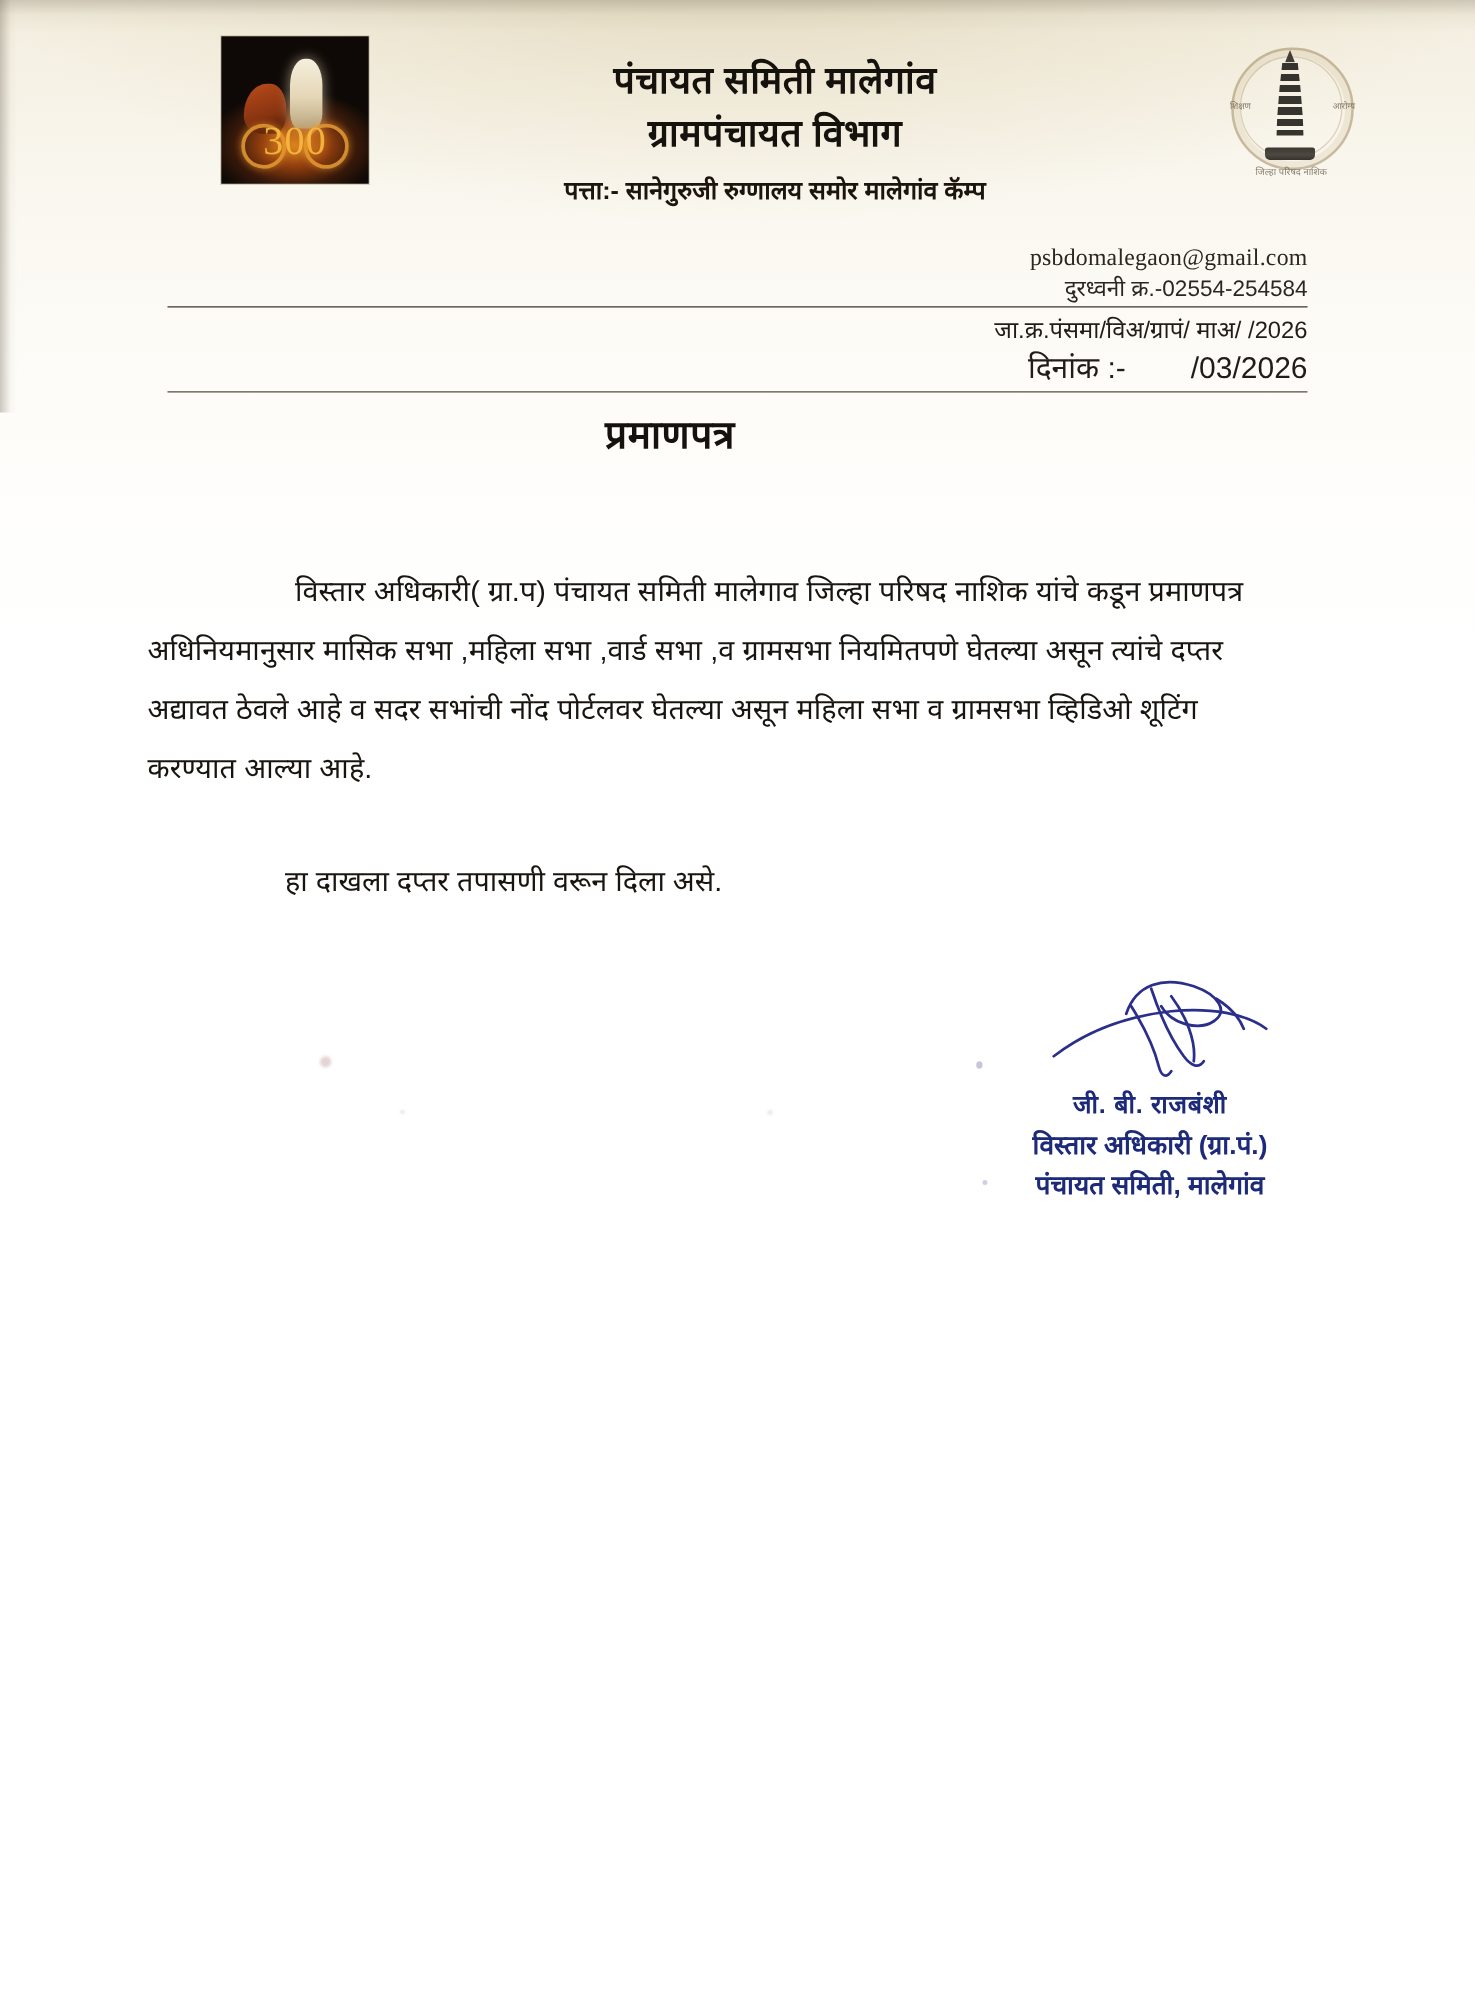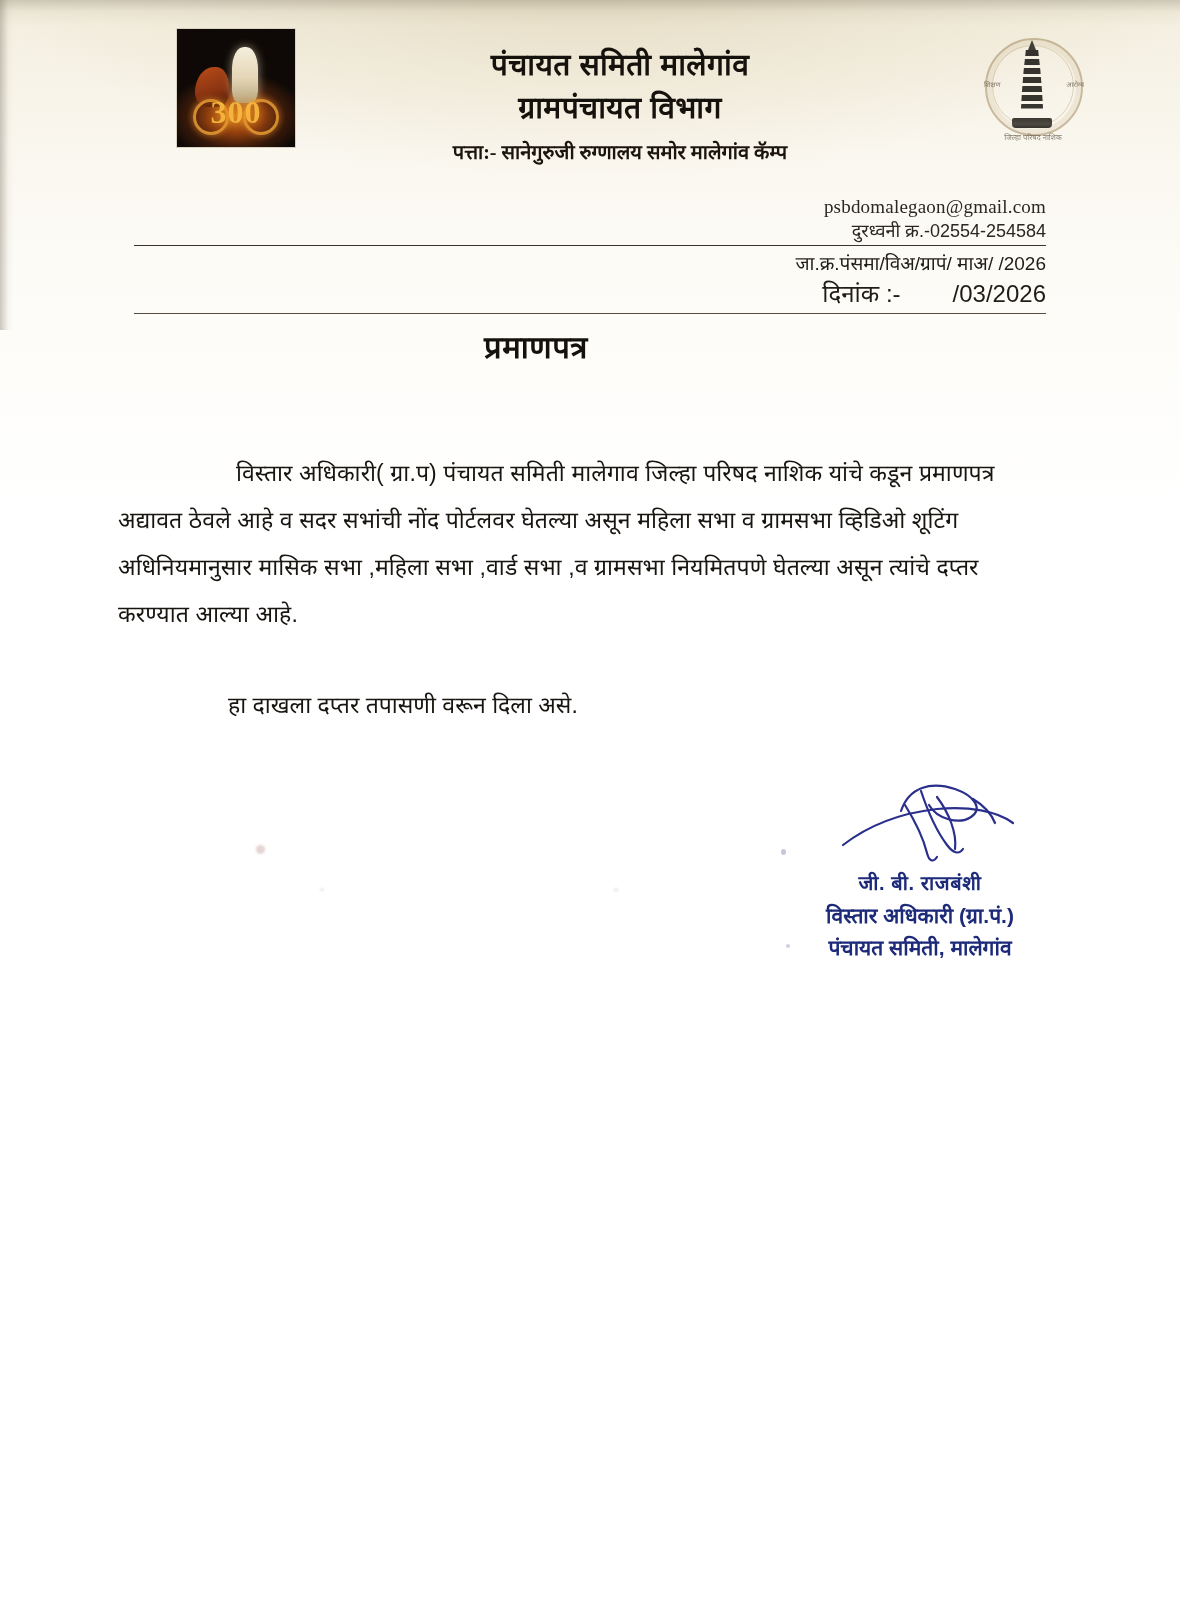--- a/index.html
+++ b/index.html
@@ -83,7 +83,7 @@
     text-align: center;
     font-family: "Liberation Serif", serif;
     font-size: 32px;
-    font-weight: bold;
+    font-weight: normal;
     color: rgba(246,184,64,0.92);
     text-shadow: 0 0 8px rgba(230,140,30,0.9);
     letter-spacing: 1px;

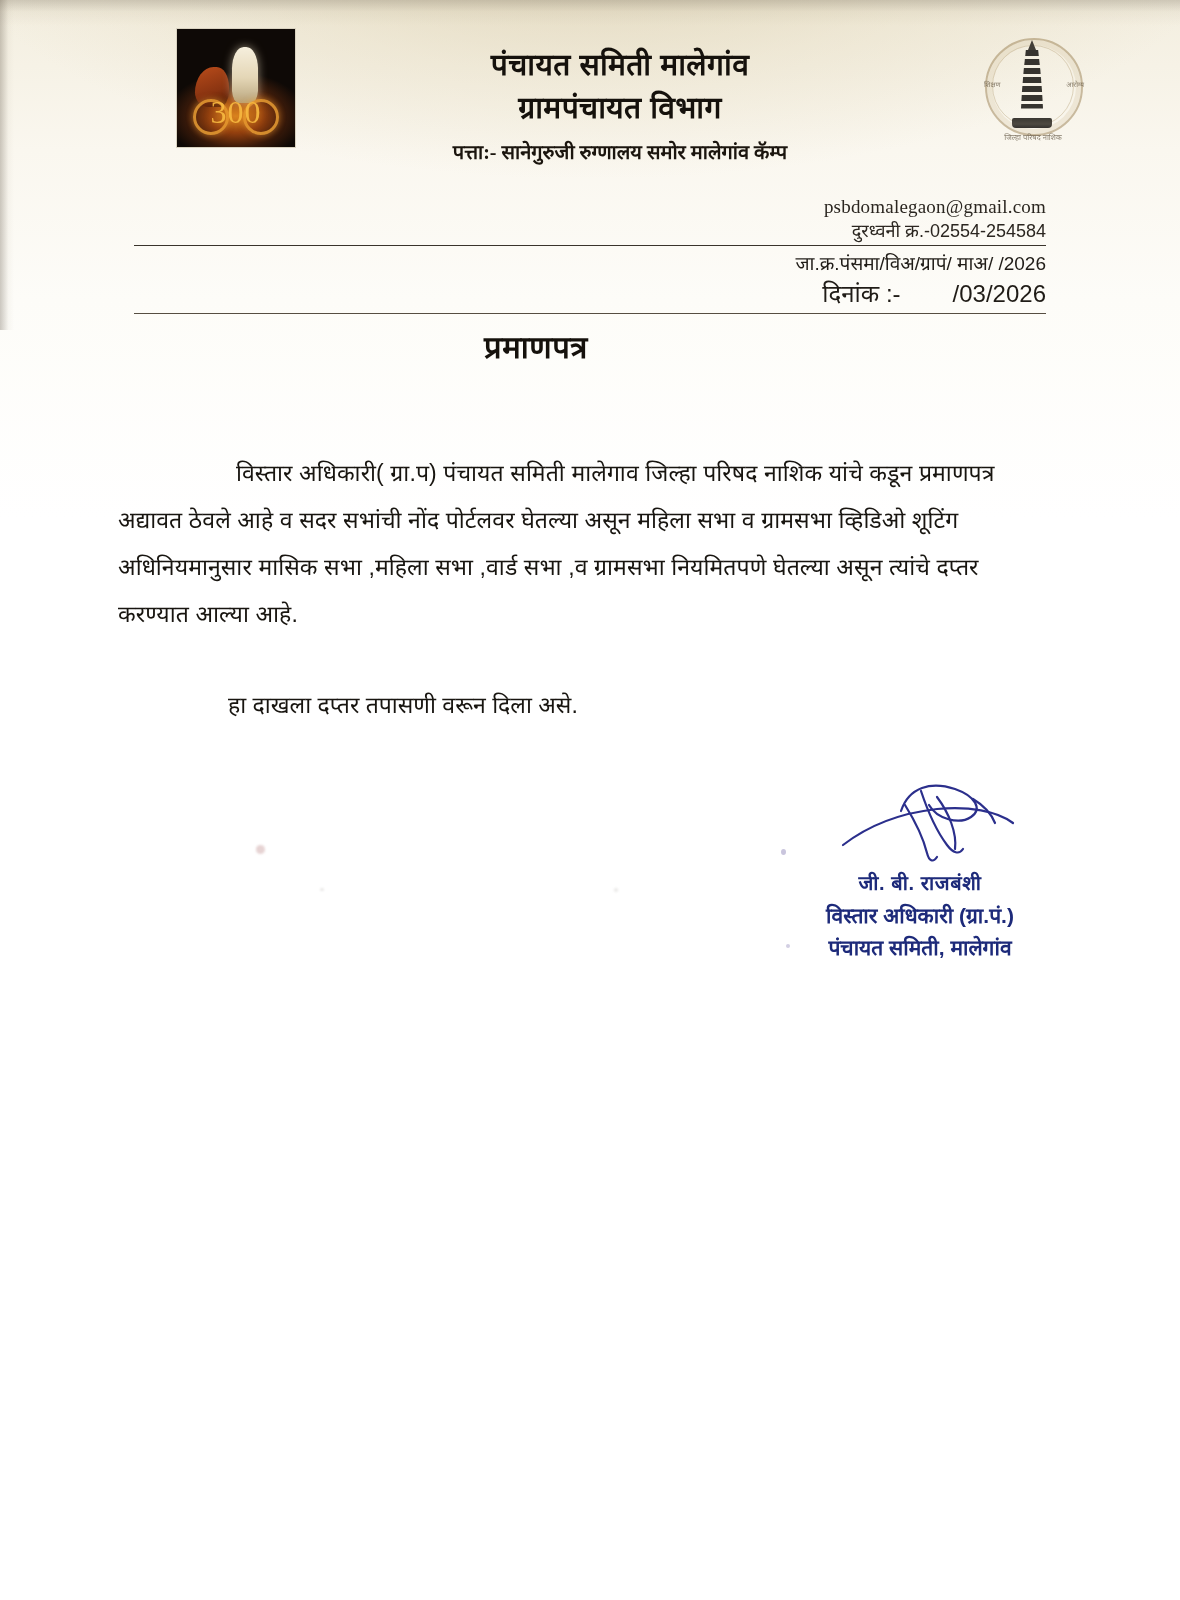--- a/index.html
+++ b/index.html
@@ -122,7 +122,7 @@
   }
   .org-address {
     margin-top: 9px;
-    font-family: Liberation Serif, serif;
+    font-family: Liberation Sans, sans-serif;
     font-size: 20px;
     font-weight: bold;
     color: #1b150e;

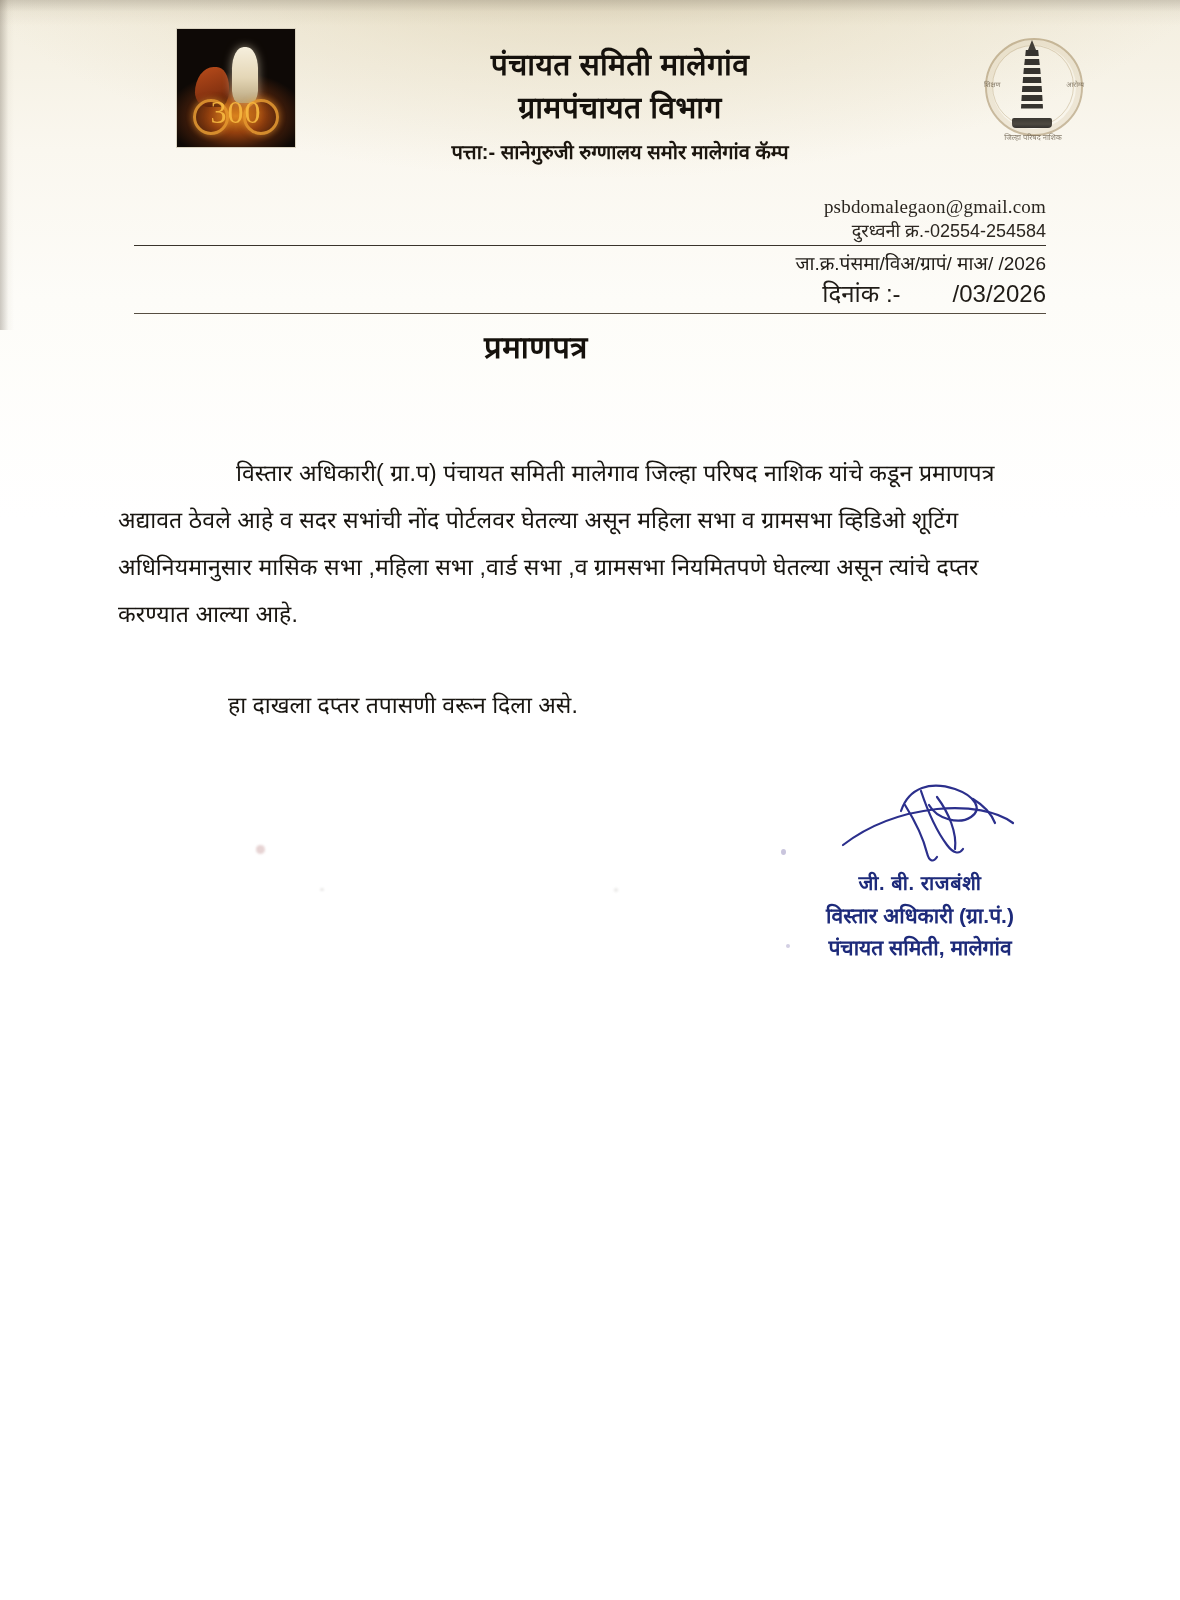--- a/index.html
+++ b/index.html
@@ -367,8 +367,8 @@
 
   <div class="body-block">
     <div class="body-line indent">विस्तार अधिकारी( ग्रा.प) पंचायत समिती मालेगाव जिल्हा परिषद नाशिक यांचे कडून प्रमाणपत्र</div>
+    <div class="body-line">अधिनियमानुसार मासिक सभा ,महिला सभा ,वार्ड सभा ,व ग्रामसभा नियमितपणे घेतल्या असून   त्यांचे दप्तर</div>
     <div class="body-line">अद्यावत ठेवले आहे व  सदर सभांची नोंद पोर्टलवर घेतल्या असून  महिला सभा व ग्रामसभा व्हिडिओ शूटिंग</div>
-    <div class="body-line">अधिनियमानुसार मासिक सभा ,महिला सभा ,वार्ड सभा ,व ग्रामसभा नियमितपणे घेतल्या असून   त्यांचे दप्तर</div>
     <div class="body-line">करण्यात आल्या  आहे.</div>
   </div>
 

